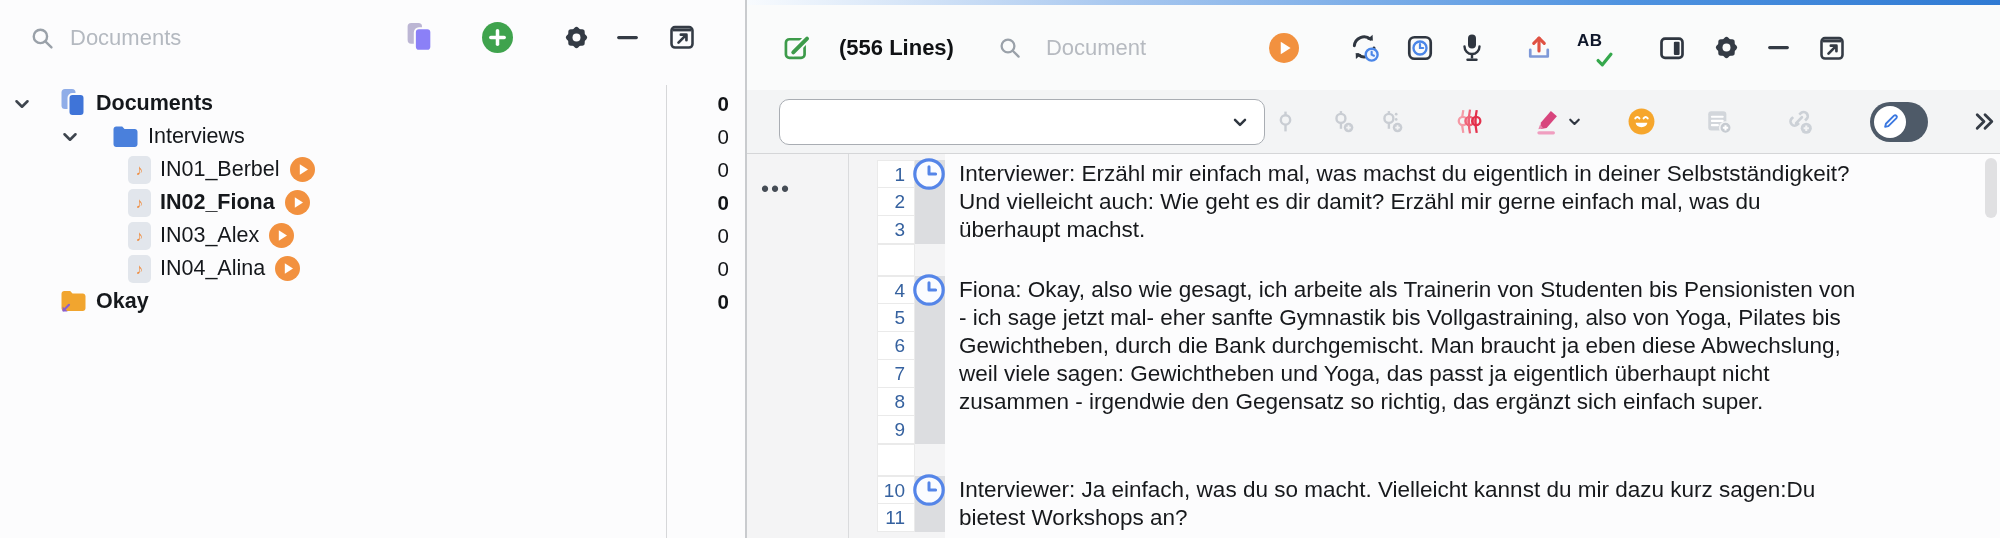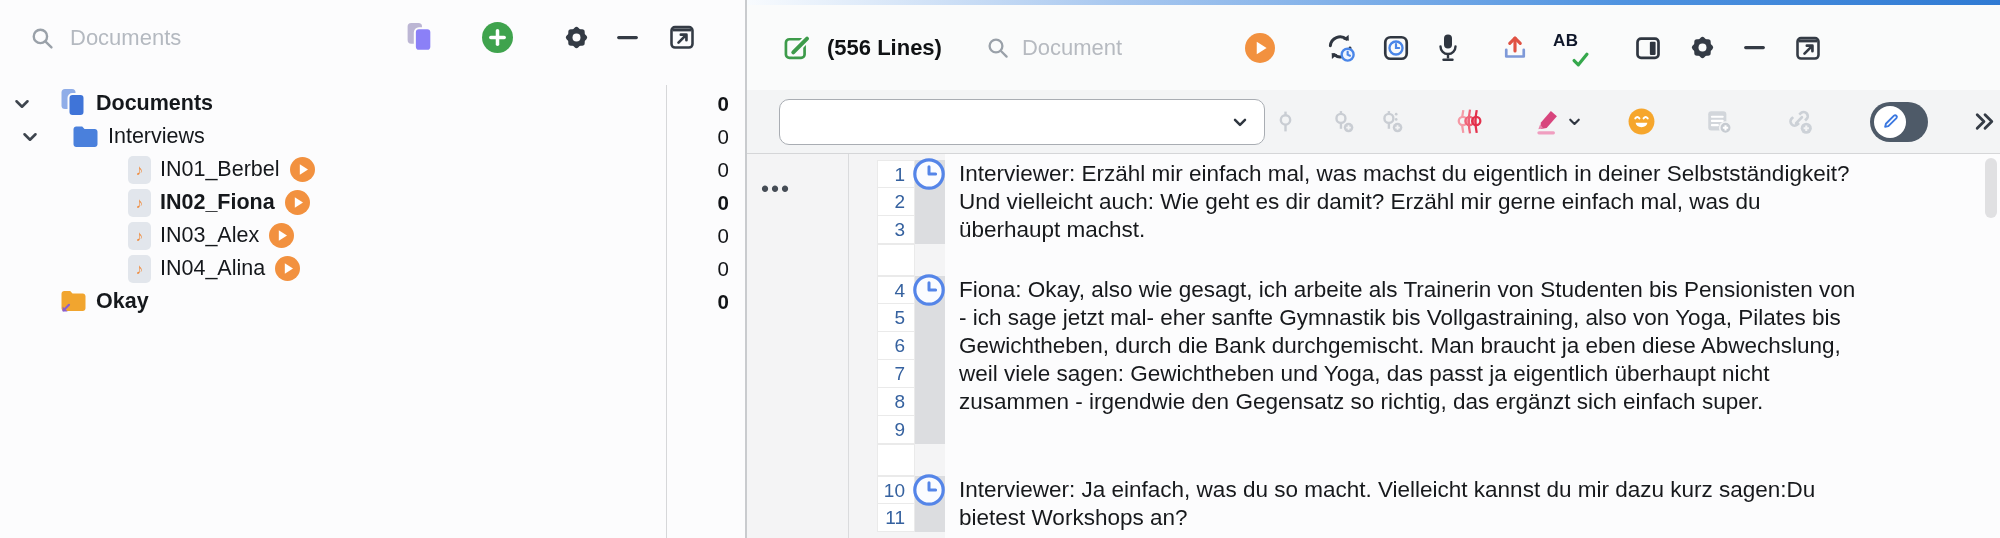--- a/index.html
+++ b/index.html
@@ -240,7 +240,7 @@
           </svg>
       </span>
     </button>
-    <span class="lines-label" style="margin-left:16px">(556 Lines)</span>
+    <span class="lines-label" style="margin-left:28px">(556 Lines)</span>
     <span class="ico" style="margin-left:44px">
       <svg width="24" height="24" viewBox="0 0 24 24" fill="none" stroke="#9aa1a9" stroke-width="2.3" stroke-linecap="round">
           <circle cx="10" cy="10" r="6.4"></circle>

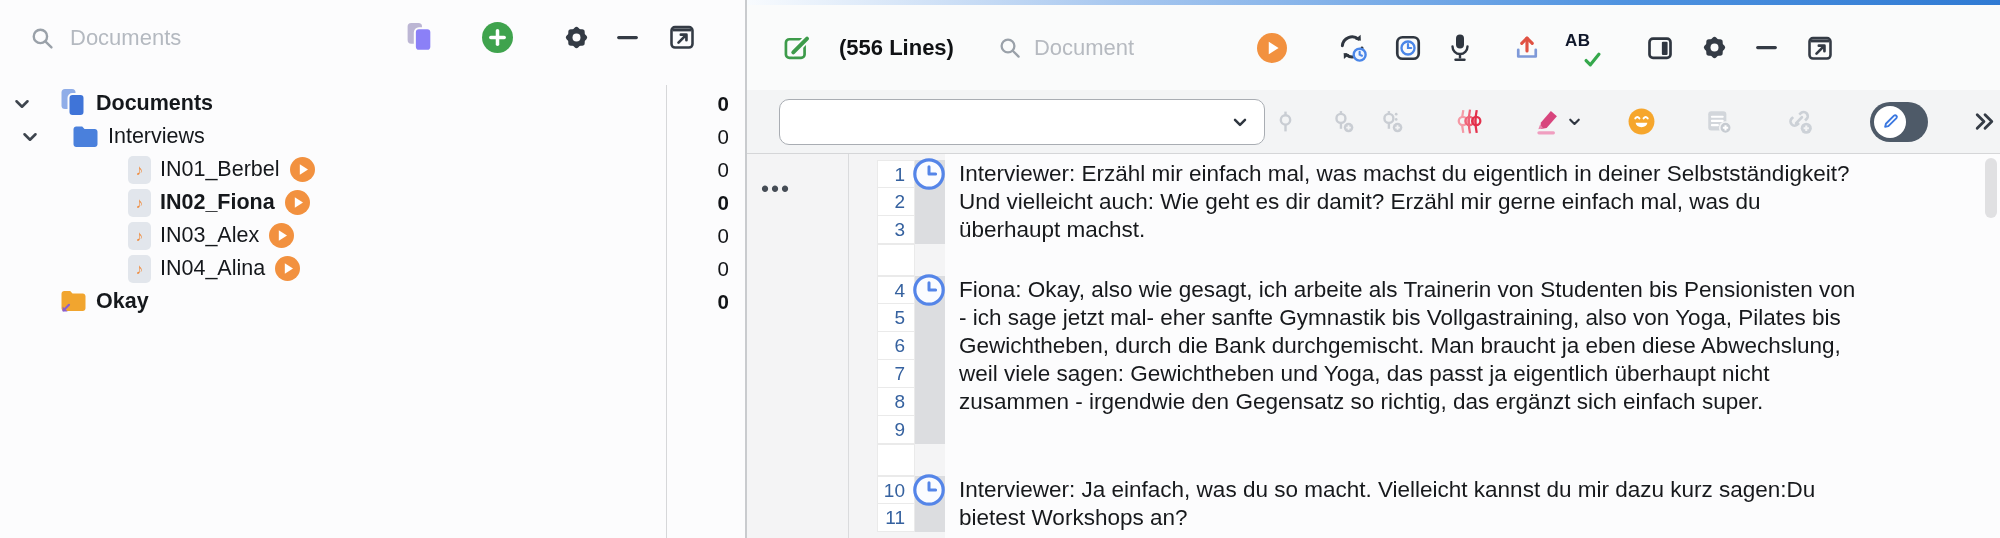--- a/index.html
+++ b/index.html
@@ -43,7 +43,7 @@
   .tb1{position:absolute;top:5px;left:0;right:0;height:85px;display:flex;align-items:center;background:#fafbfb}
   .lines-label{font-size:22px;font-weight:700;color:#101214;white-space:nowrap}
   .doc-search input{border:none;outline:none;background:transparent;font-size:22px;width:200px;
-                    margin-left:10px;color:#333;font-family:inherit}
+                    margin-left:22px;color:#333;font-family:inherit}
   .doc-search input::placeholder{color:#b6bac0}
   .zoom-select{display:inline-flex;align-items:center;justify-content:center;gap:8px;width:98px;height:48px;
                background:#fff;border:1.5px solid #c3c6c9;border-radius:10px;font-size:21px;color:#1c2025;cursor:pointer}

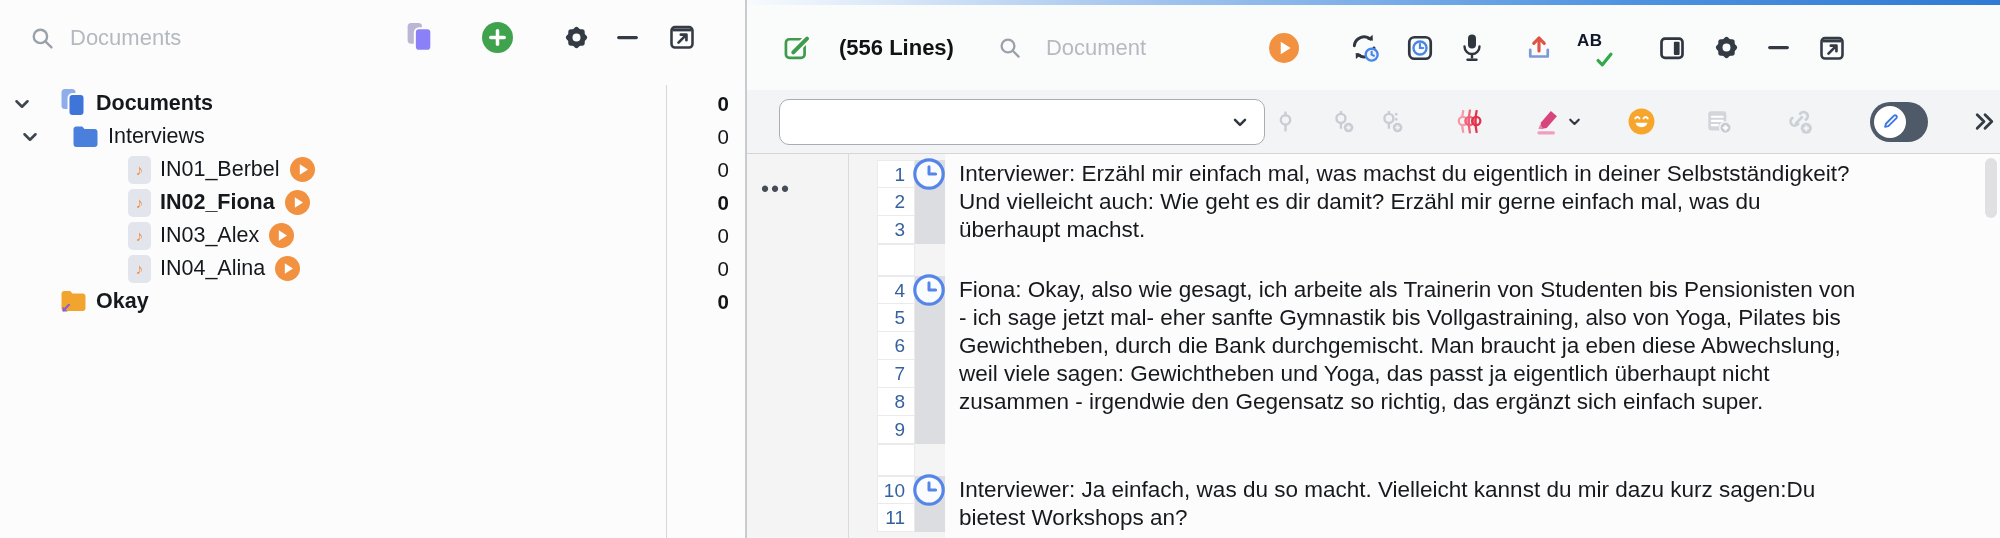--- a/index.html
+++ b/index.html
@@ -148,7 +148,7 @@
         </span>
         <span class="t-label t-bold">Documents</span>
       </div>
-      <div class="tree-row" style="padding-left: 18px;">
+      <div class="tree-row" style="padding-left: 58px;">
         <span class="chev-box" style="margin-right: 30px;">
           <svg width="22" height="22" viewBox="0 0 24 24" fill="none" stroke="#3e454e" stroke-width="2.8" stroke-linecap="round" stroke-linejoin="round">
             <path d="M6 9l6 6 6-6"></path>

